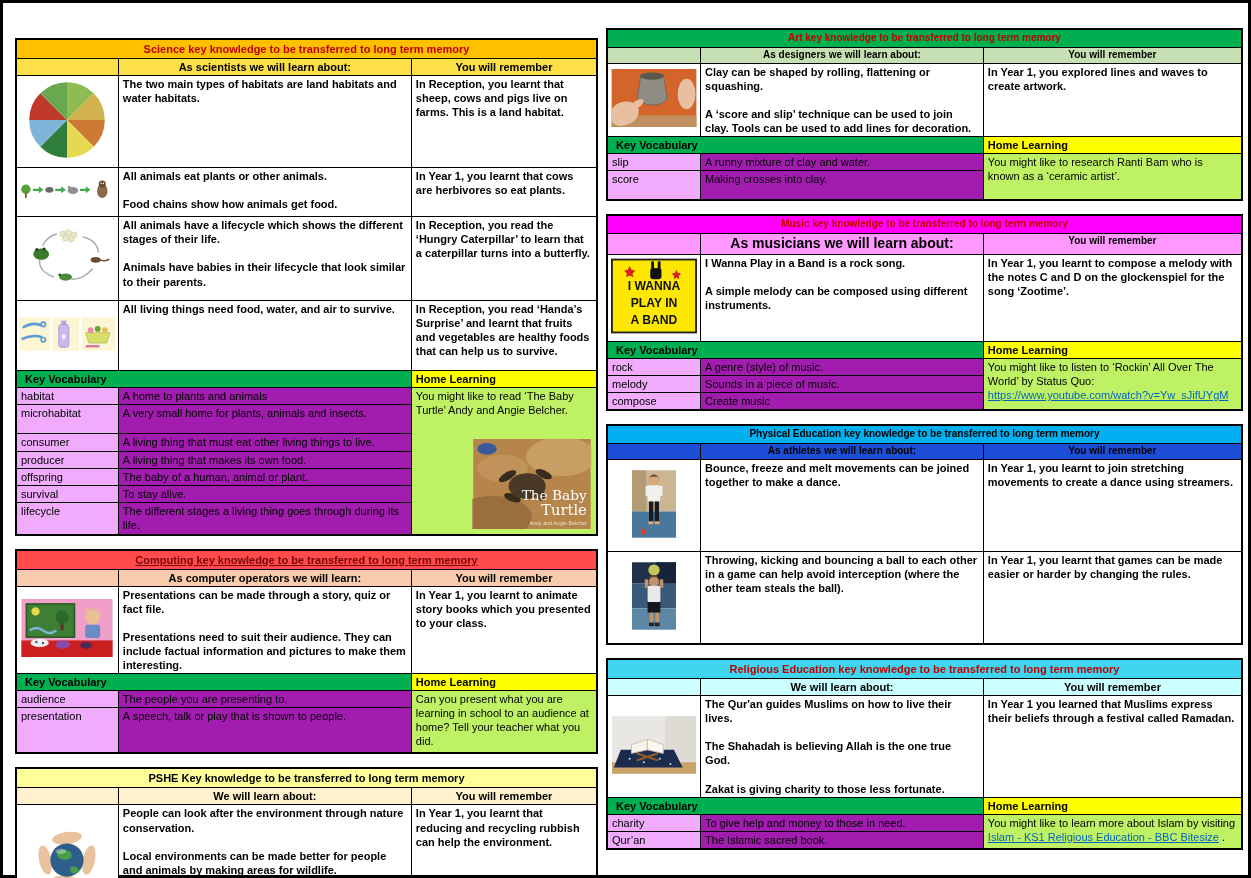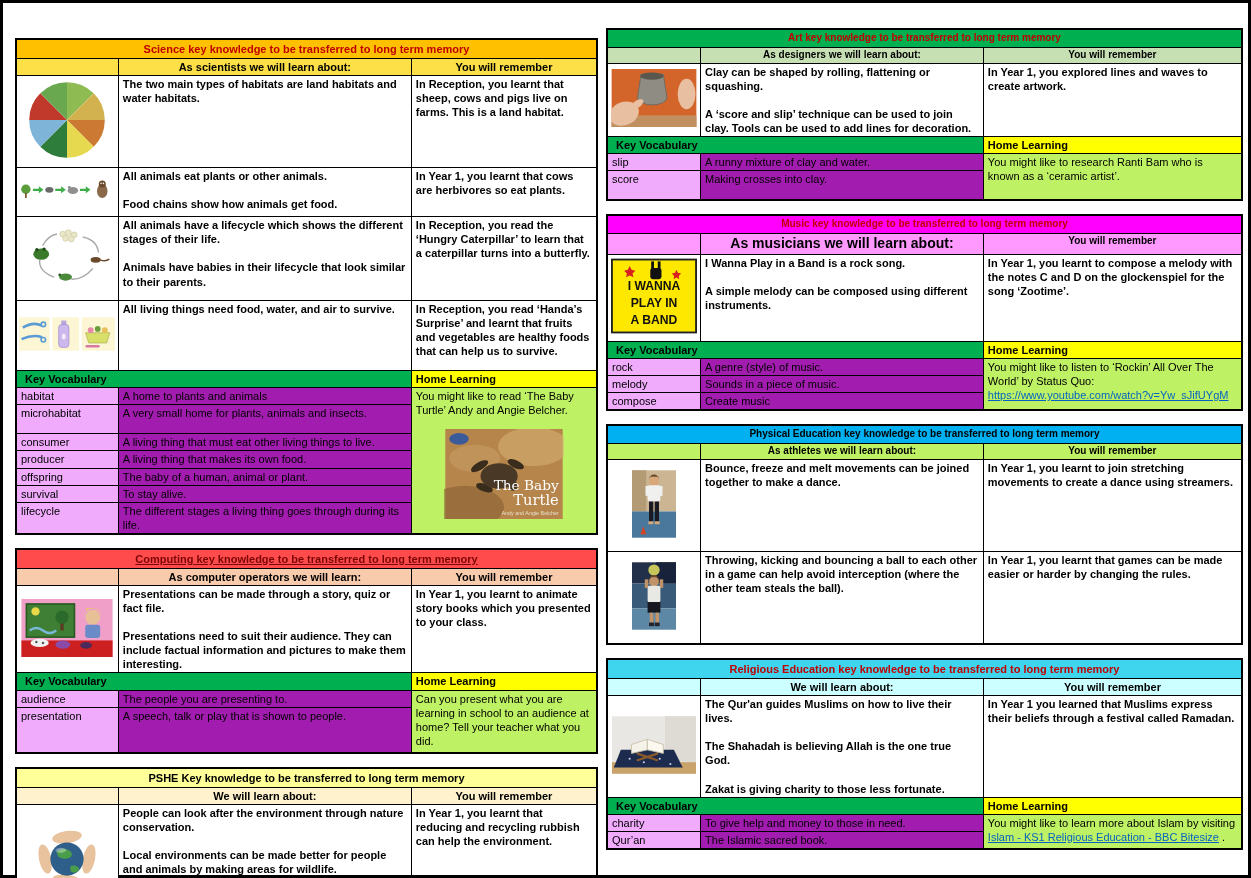--- a/index.html
+++ b/index.html
@@ -34,7 +34,7 @@
   .mus-title{background:#FF00FF;color:#C00000;}
   .mus-hdr td{background:#FF99FF;}
   .pe-title{background:#00B0F0;color:#000;}
-  .pe-hdr td{background:#bef264;}
+  .pe-hdr td{background:#1d4ed8;}
   .re-title{background:#3FD5EE;color:#C00000;}
   .re-hdr td{background:#CCFFFF;}
   .bookwrap{text-align:center;margin-top:12px;}

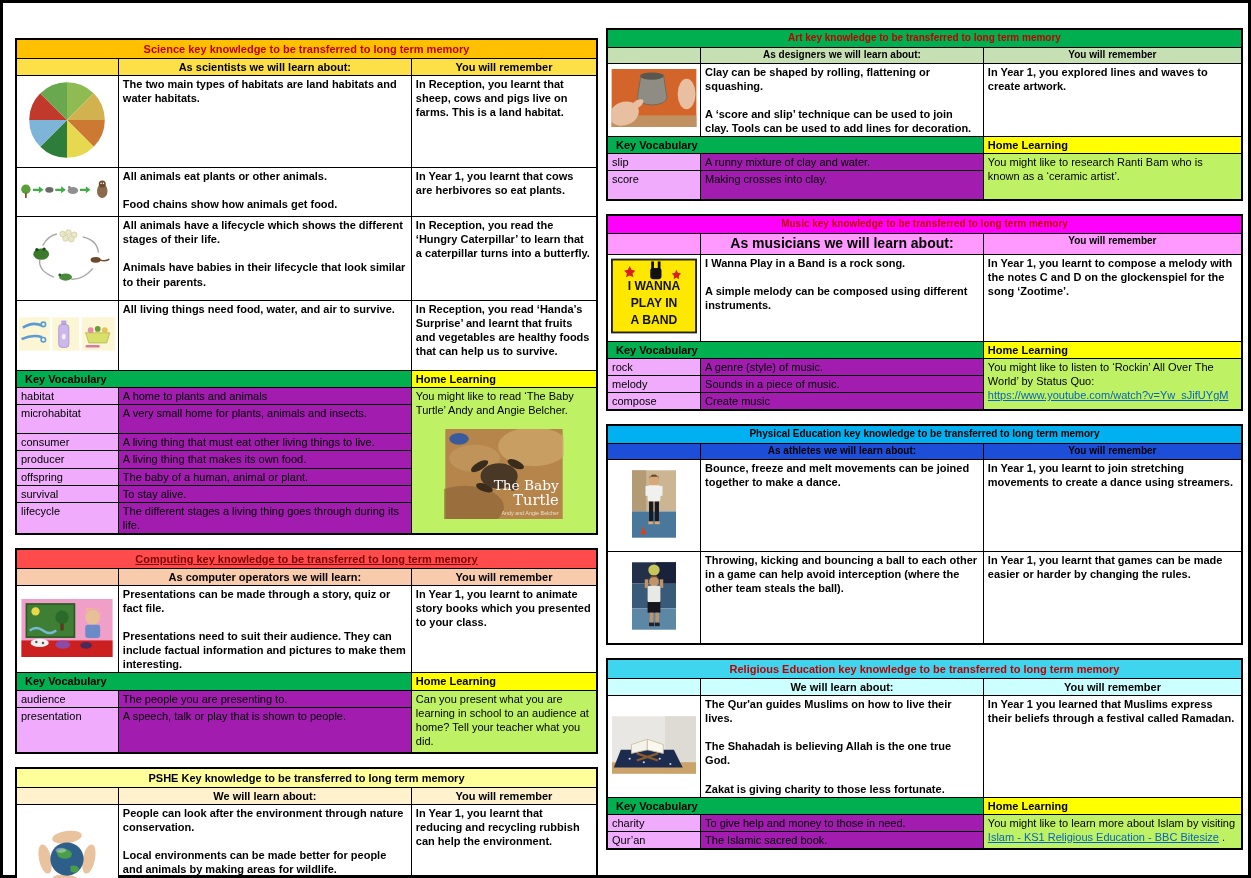--- a/index.html
+++ b/index.html
@@ -37,7 +37,7 @@
   .pe-hdr td{background:#1d4ed8;}
   .re-title{background:#3FD5EE;color:#C00000;}
   .re-hdr td{background:#CCFFFF;}
-  .bookwrap{text-align:center;margin-top:12px;}
+  .bookwrap{text-align:right;margin-top:22px;}
 </style>
 </head>
 <body>

